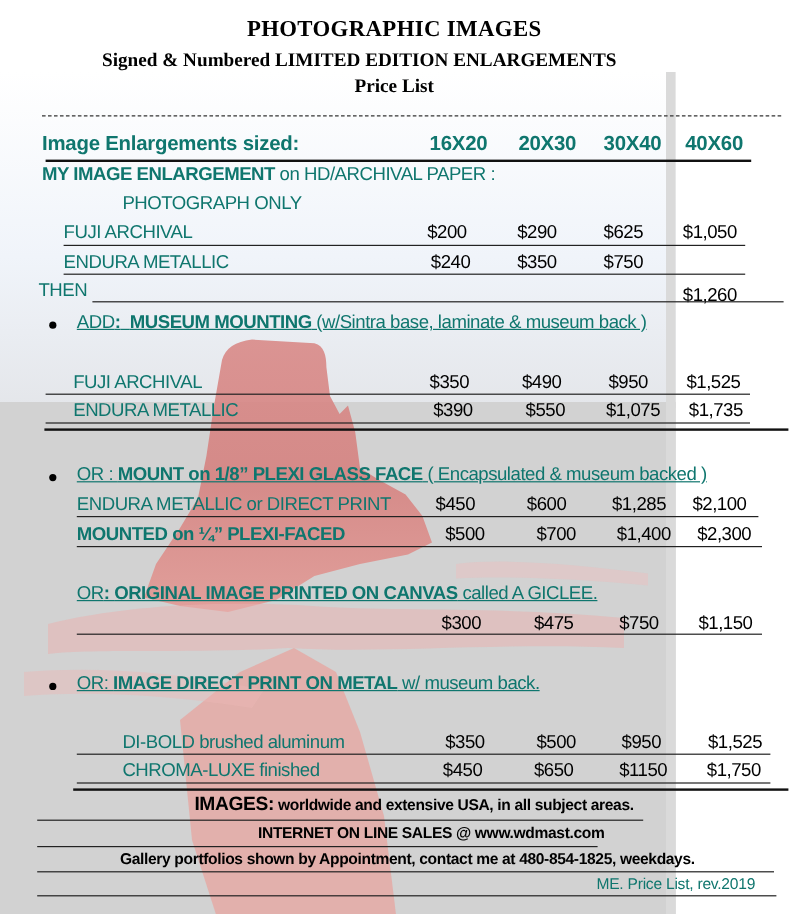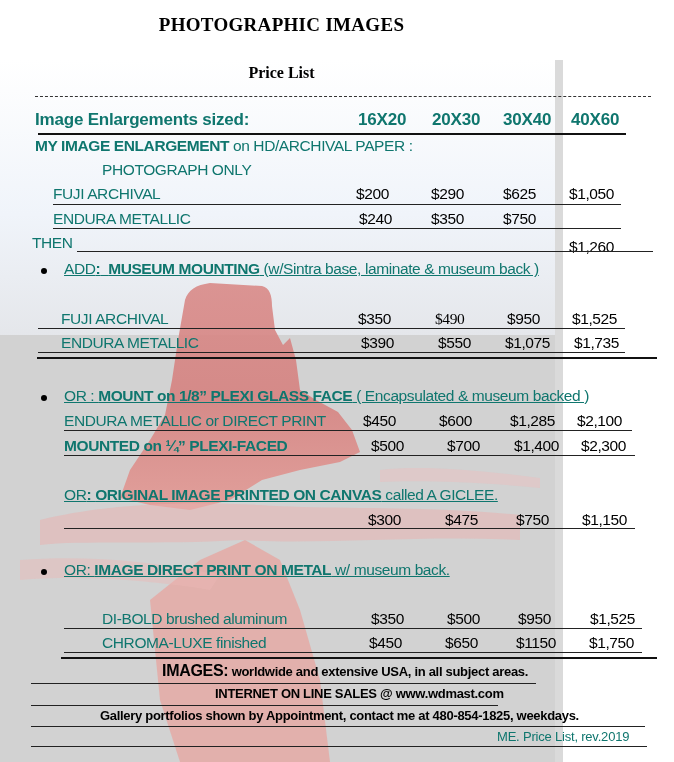--- a/index.html
+++ b/index.html
@@ -6,7 +6,7 @@
   body { width: 674px; height: 762px; position: relative; overflow: hidden; }
   #bg { position: absolute; left: 0; top: 0; width: 674px; height: 762px; z-index: 0; }
   .layer { position: absolute; left: 0; top: 0; width: 674px; height: 762px; z-index: 1; }
-  .serif { font-family: "Liberation Serif", "DejaVu Serif", serif; font-weight: bold; color: #000; position: absolute; white-space: nowrap; }
+  .serif { font-family: "Liberation Serif", "DejaVu Serif", serif; font-weight: bold; color: #000; position: absolute; white-space: nowrap; padding-left: 47px; }
   .sans { font-family: "Liberation Sans", "DejaVu Sans", sans-serif; color: #0f766e; position: absolute; white-space: nowrap; }
   .t1 { font-size: 19px; left: 0; width: 563px; text-align: center; top: 14px; letter-spacing: 0.3px; }
   .t2 { font-size: 16px; left: 38px; top: 42px; }

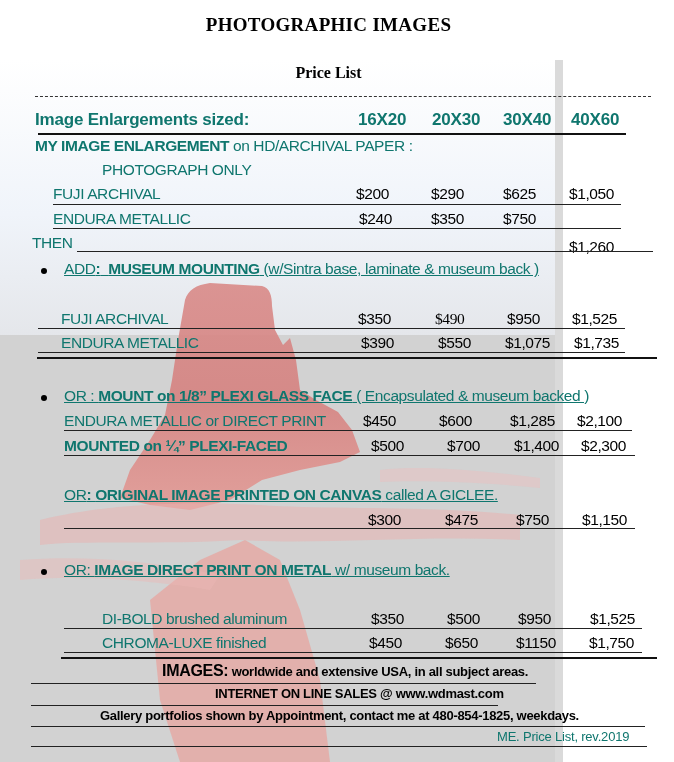--- a/index.html
+++ b/index.html
@@ -53,6 +53,7 @@
 <div class="layer">
 
   <div class="serif t1">PHOTOGRAPHIC  IMAGES</div>
+  <div class="serif t2">Signed &amp; Numbered LIMITED EDITION ENLARGEMENTS</div>
   <div class="serif t3">Price List</div>
   <div class="dash"></div>
 

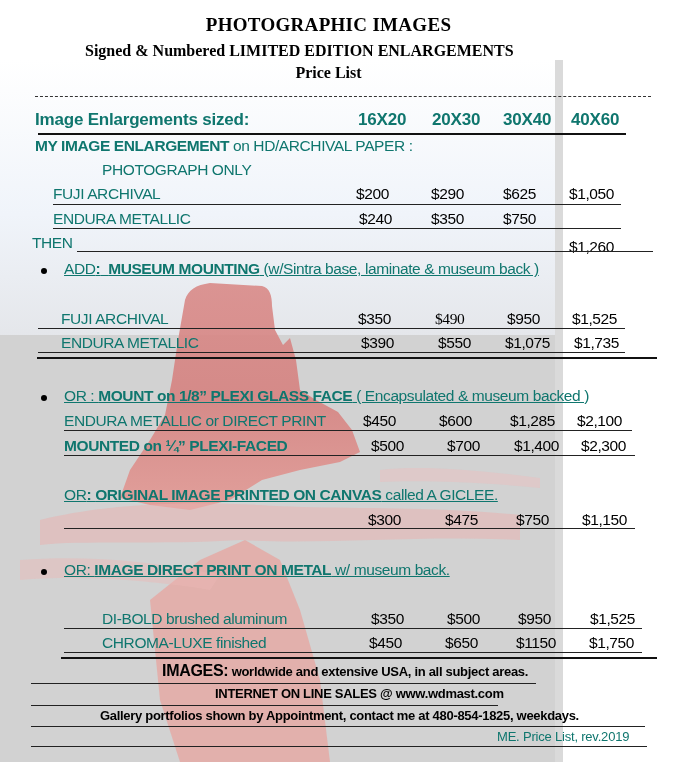--- a/index.html
+++ b/index.html
@@ -93,7 +93,7 @@
 
   <div class="sans row" style="left:61px; top:310px;">FUJI ARCHIVAL</div>
   <div class="price" style="left:358px; top:310px;">$350</div>
-  <div class="price" style="left:435px; top:310px;font-family:Liberation Serif, serif;">$490</div>
+  <div class="price" style="left:435px; top:310px;">$490</div>
   <div class="price" style="left:507px; top:310px;">$950</div>
   <div class="price" style="left:572px; top:310px;">$1,525</div>
   <div class="hline" style="left:38px; top:328px; width:587px;"></div>

